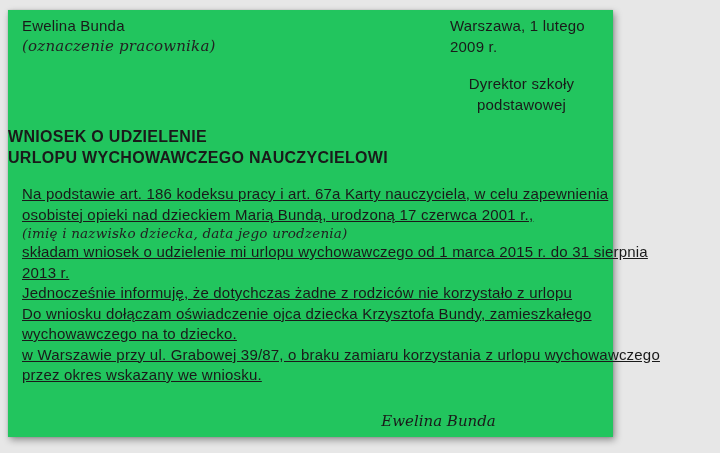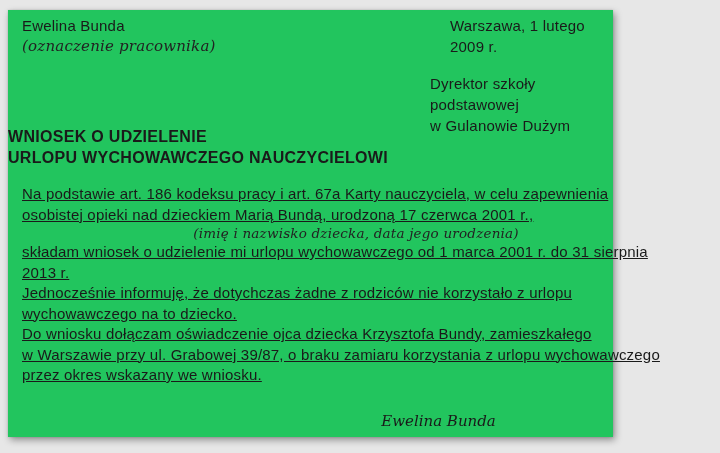--- a/index.html
+++ b/index.html
@@ -55,6 +55,7 @@
     font-size: 15px;
     line-height: 21px;
     letter-spacing: 0.2px;
+    text-align: center;
   }
   .doc-title {
     position: absolute;

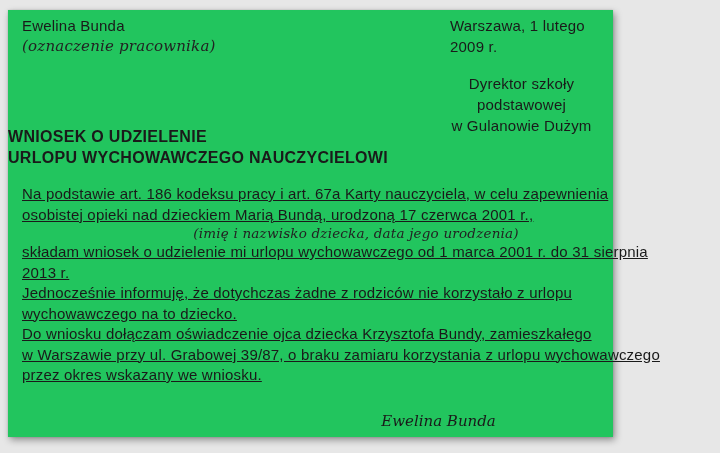--- a/index.html
+++ b/index.html
@@ -120,7 +120,6 @@
 
   <div class="recipient">
     <div>Dyrektor szkoły podstawowej</div>
-    <div>w Gulanowie Dużym</div>
   </div>
 
   <div class="doc-title">

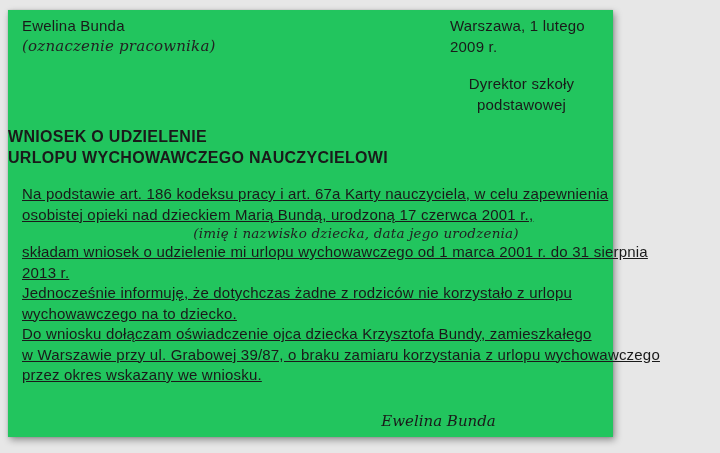--- a/index.html
+++ b/index.html
@@ -86,7 +86,7 @@
     font-style: italic;
     font-size: 13.5px;
     line-height: 17px;
-    text-align: center;
+    text-align: left;
     color: #222;
     white-space: nowrap;
   }

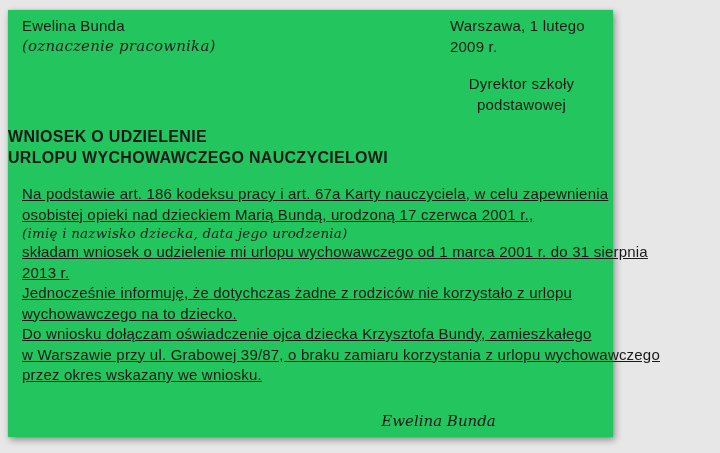--- a/index.html
+++ b/index.html
@@ -131,7 +131,7 @@
     <div class="line">Na podstawie art. 186 kodeksu pracy i art. 67a Karty nauczyciela, w celu zapewnienia</div>
     <div class="line">osobistej opieki nad dzieckiem Marią Bundą, urodzoną 17 czerwca 2001 r.,</div>
     <div class="caption">(imię i nazwisko dziecka, data jego urodzenia)</div>
-    <div class="line">składam wniosek o udzielenie mi urlopu wychowawczego od 1 marca 2001 r. do 31 sierpnia</div>
+    <div class="line">składam wniosek o udzielenie mi urlopu wychowawczego od 1 marca 2015 r. do 31 sierpnia</div>
     <div class="line">2013 r.</div>
     <div class="line">Jednocześnie informuję, że dotychczas żadne z rodziców nie korzystało z urlopu</div>
     <div class="line">wychowawczego na to dziecko.</div>

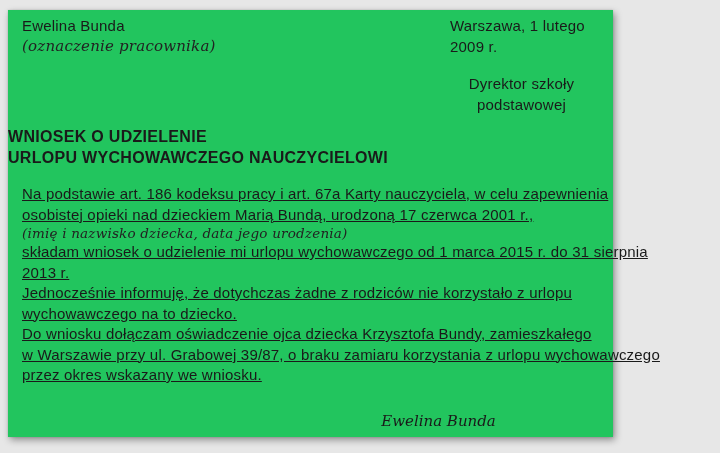--- a/index.html
+++ b/index.html
@@ -134,8 +134,8 @@
     <div class="line">składam wniosek o udzielenie mi urlopu wychowawczego od 1 marca 2015 r. do 31 sierpnia</div>
     <div class="line">2013 r.</div>
     <div class="line">Jednocześnie informuję, że dotychczas żadne z rodziców nie korzystało z urlopu</div>
+    <div class="line">Do wniosku dołączam oświadczenie ojca dziecka Krzysztofa Bundy, zamieszkałego</div>
     <div class="line">wychowawczego na to dziecko.</div>
-    <div class="line">Do wniosku dołączam oświadczenie ojca dziecka Krzysztofa Bundy, zamieszkałego</div>
     <div class="line">w Warszawie przy ul. Grabowej 39/87, o braku zamiaru korzystania z urlopu wychowawczego</div>
     <div class="line">przez okres wskazany we wniosku.</div>
   </div>

